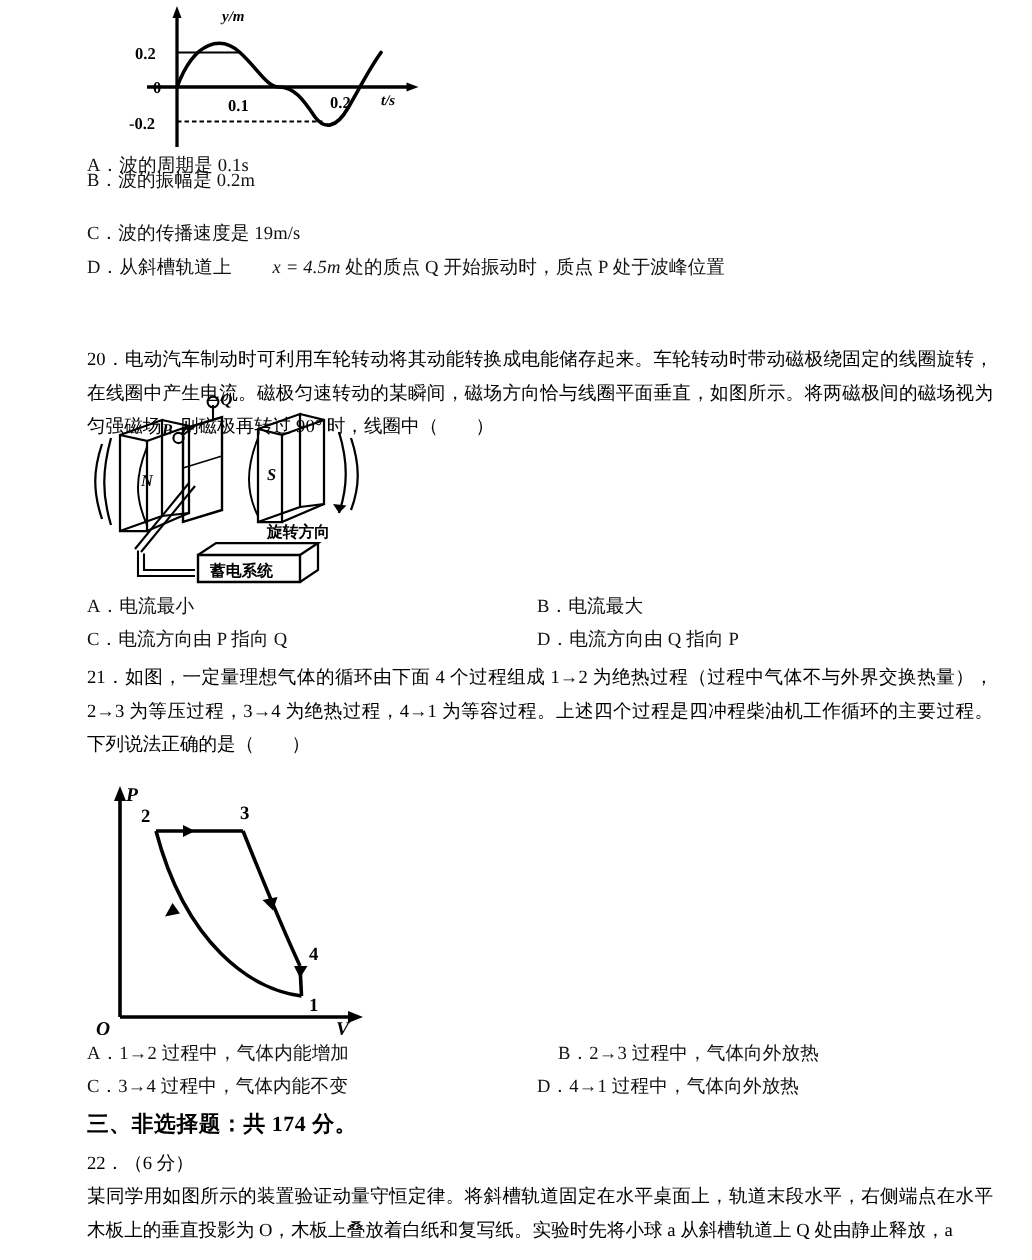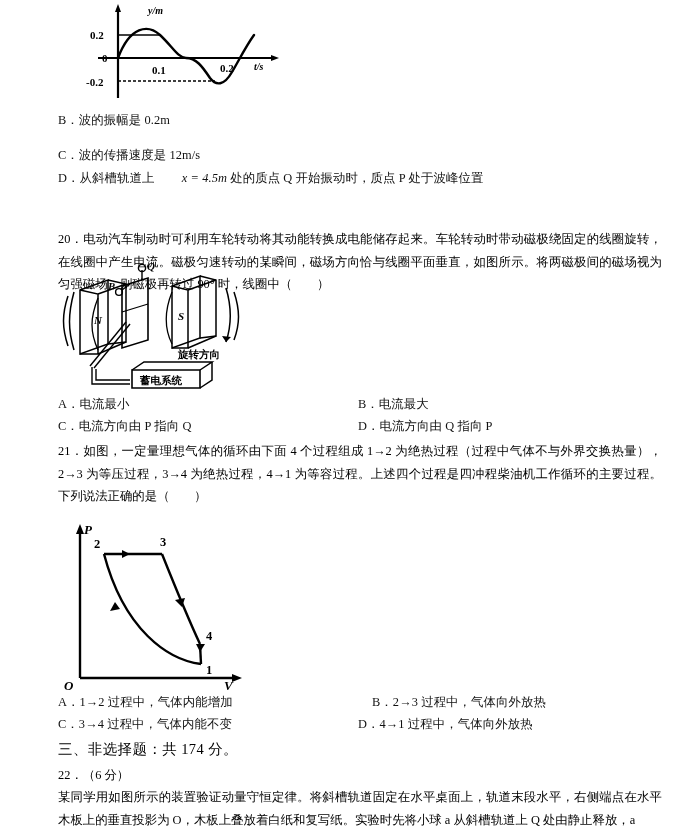--- a/index.html
+++ b/index.html
@@ -115,6 +115,11 @@
     </svg>
   </div>
 
+  <div class="opt-row body-text" style="top:100px;">
+    <div>
+      <span>A．</span><span>波的周期是 </span><span>0.1s</span>
+    </div>
+  </div>
   <div class="opt-row body-text" style="top:110px;">
     <div>
       <span>B．</span><span>波的振幅是 </span><span>0.2m</span>

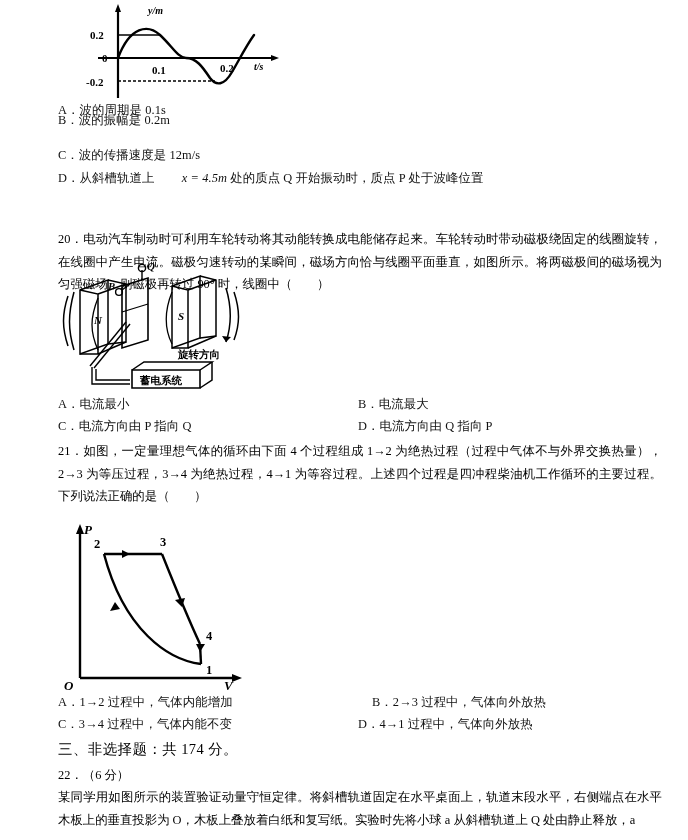--- a/index.html
+++ b/index.html
@@ -127,7 +127,7 @@
   </div>
   <div class="opt-row body-text" style="top:145px;">
     <div>
-      <span>C．</span><span>波的传播速度是 </span><span>12m/s</span>
+      <span>C．</span><span>波的传播速度是 </span><span>19m/s</span>
     </div>
   </div>
   <div class="opt-row body-text" style="top:168px;">

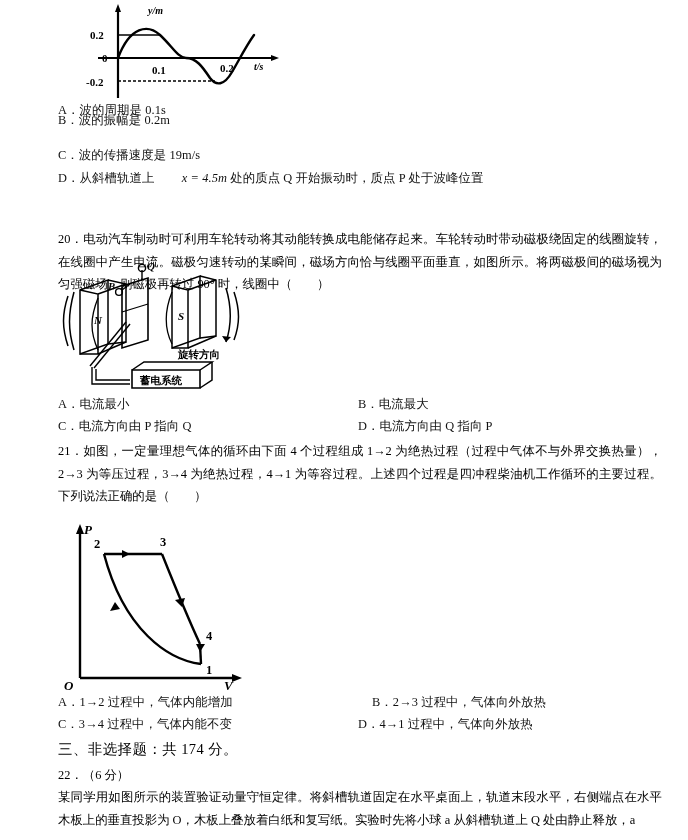--- a/index.html
+++ b/index.html
@@ -51,7 +51,7 @@
   .heading {
     position: absolute;
     left: 58px;
-    font-weight: normal;
+    font-weight: bold;
     font-size: 14.5px;
     letter-spacing: 0.4px;
   }

